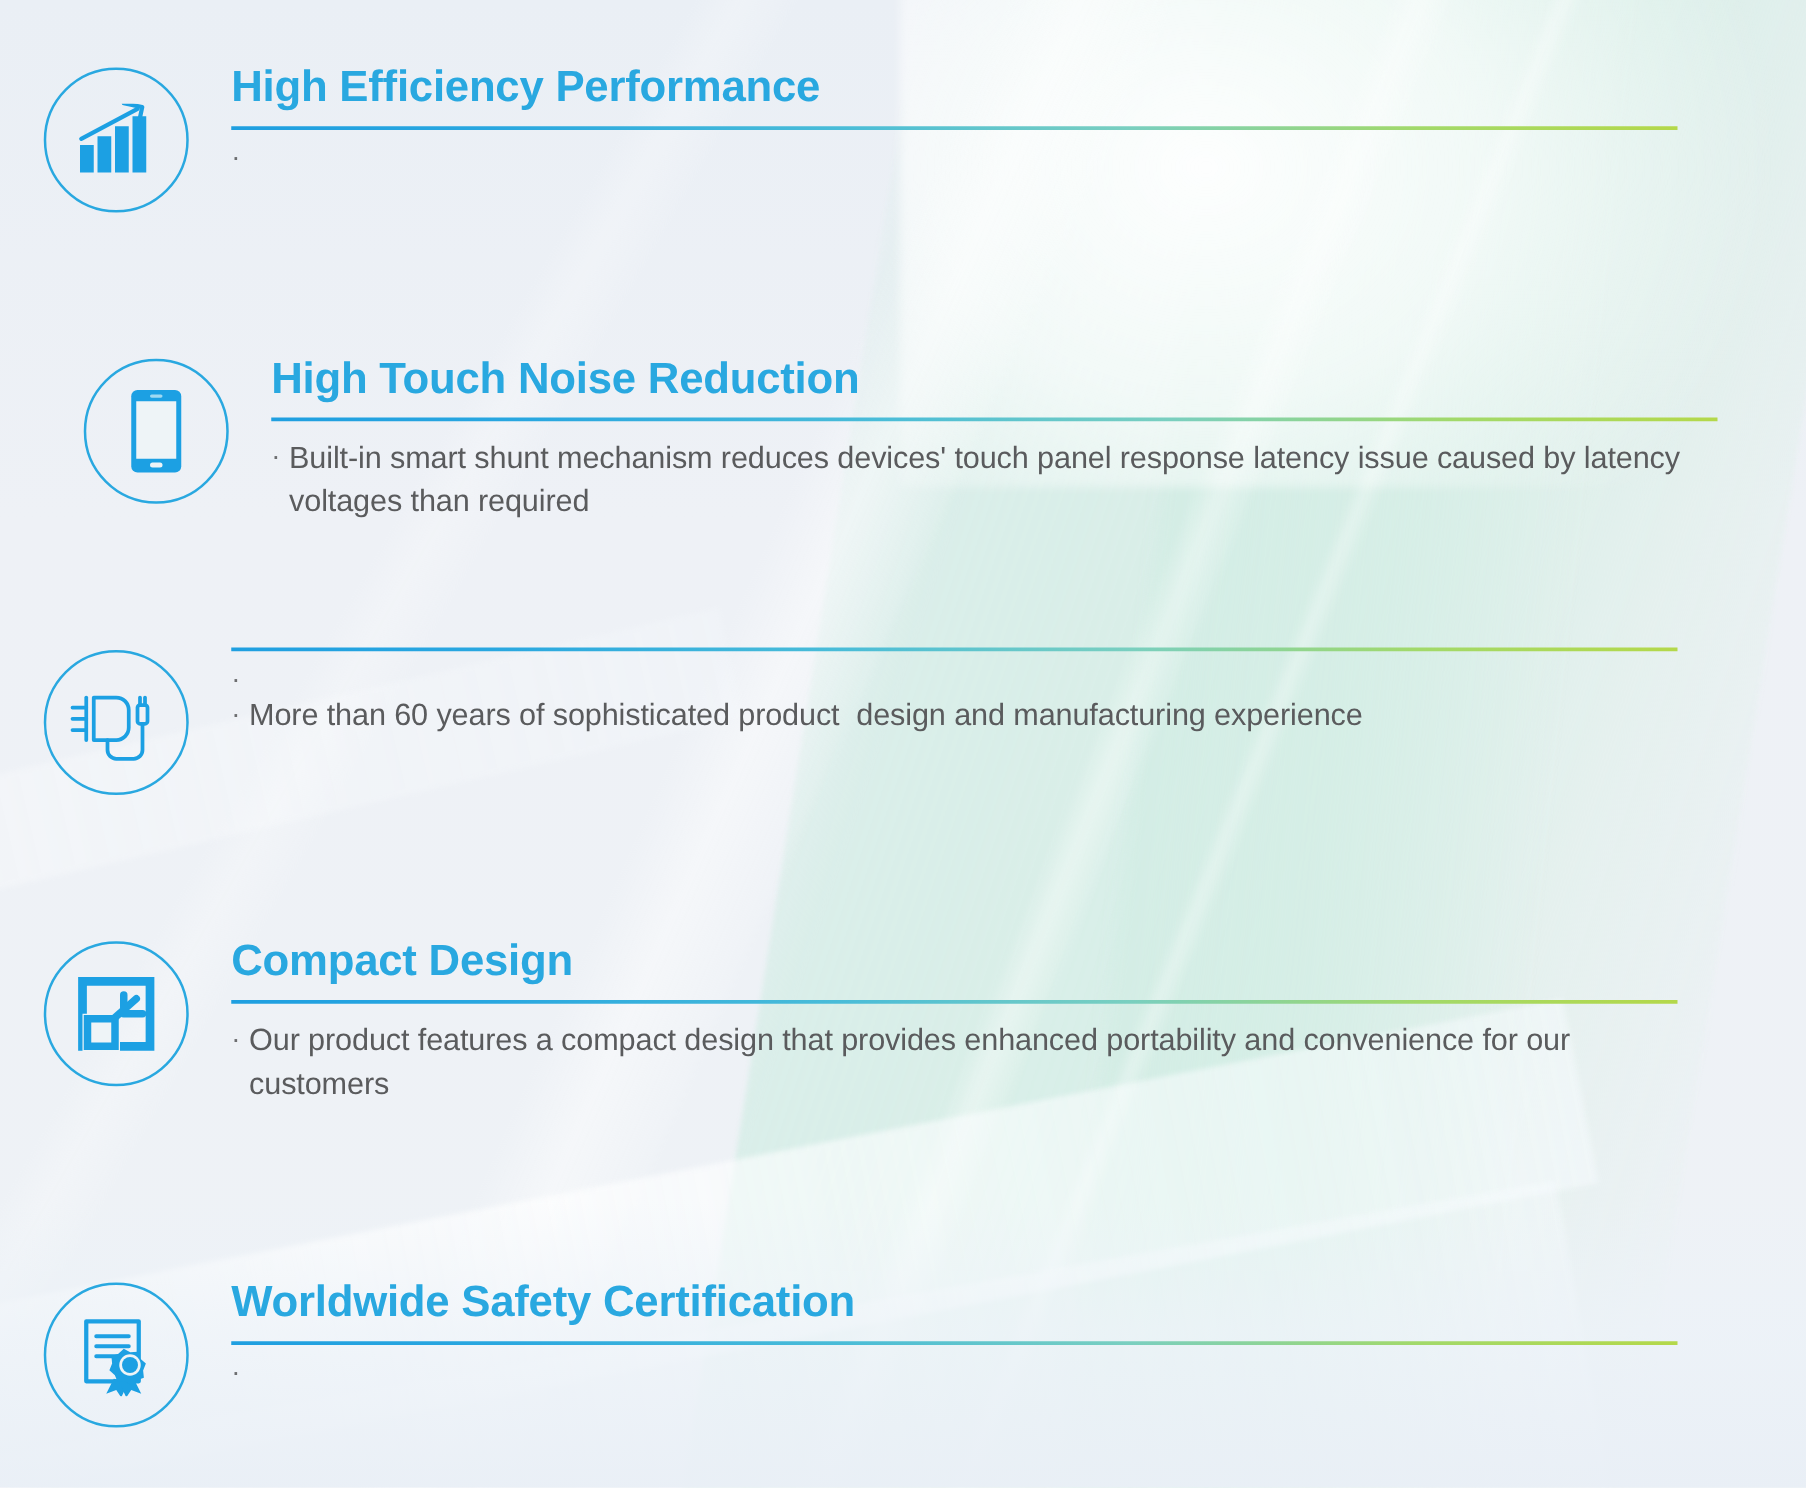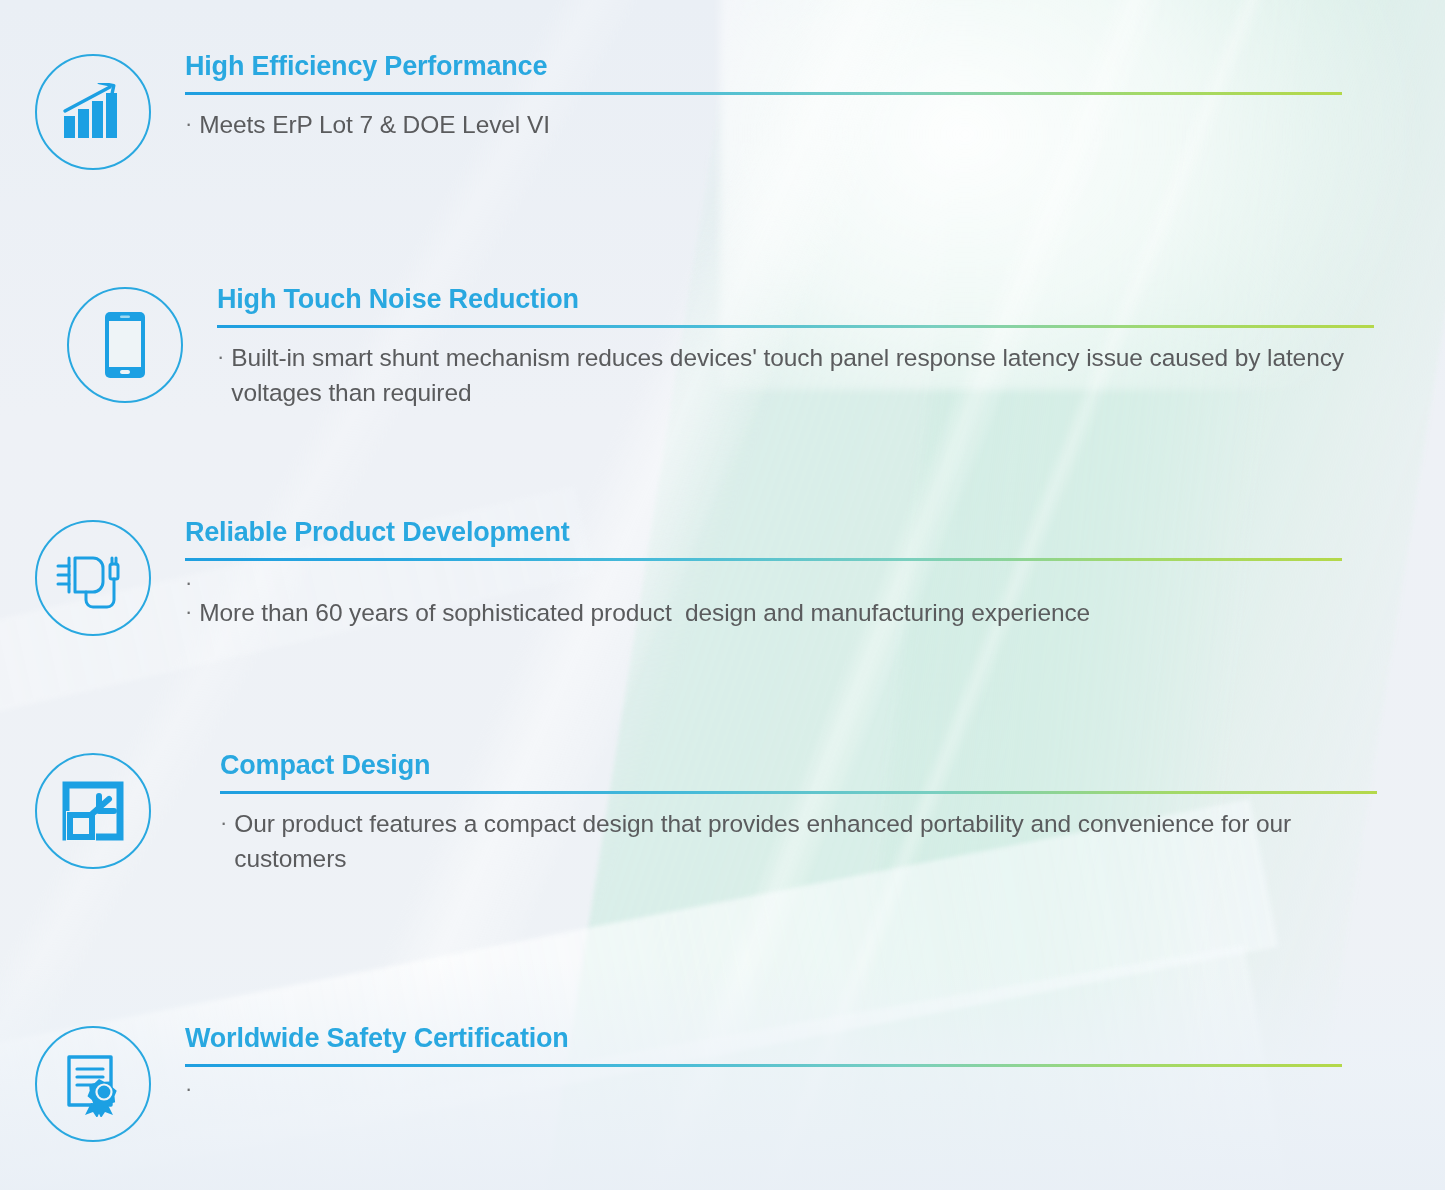--- a/index.html
+++ b/index.html
@@ -149,7 +149,7 @@
   }
   .feature-title {
     color: #29a8e0;
-    font-size: 27px;
+    font-size: 35px;
     font-weight: bold;
     letter-spacing: -0.2px;
     line-height: 1.05;

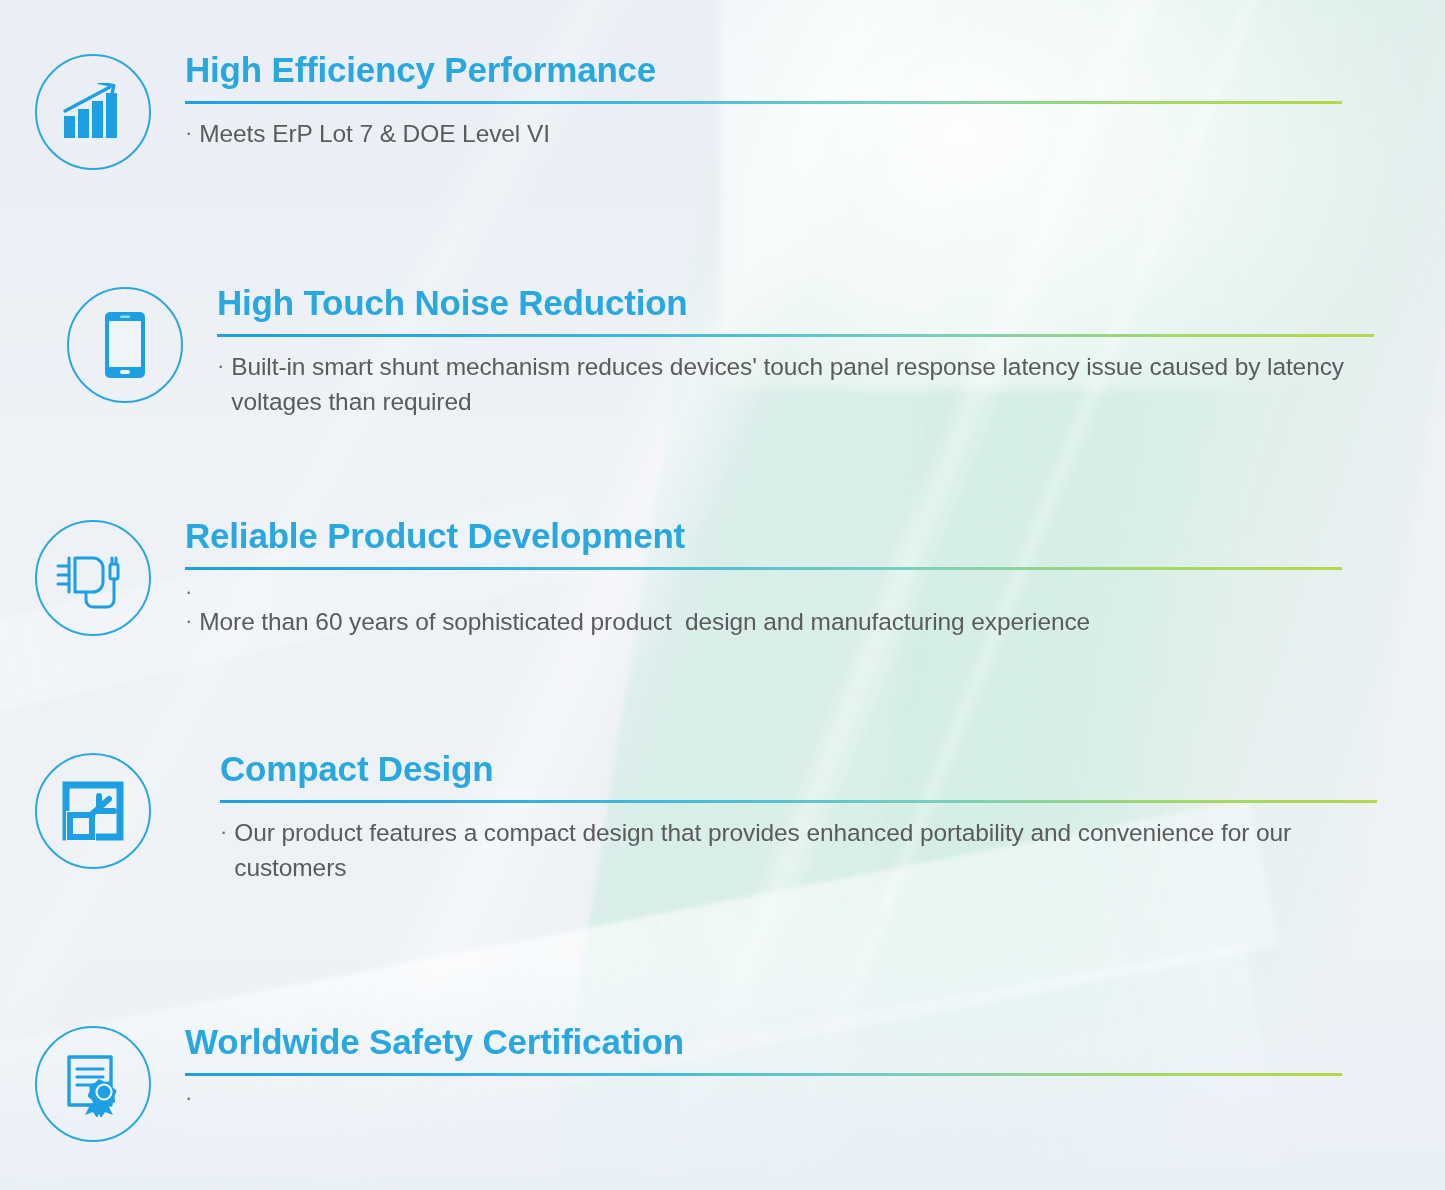--- a/index.html
+++ b/index.html
@@ -232,7 +232,6 @@
         <ul class="feature-lines">
           <li class="feature-line">
             <span class="bullet">·</span>
-            <span class="line-text">Meets ErP Lot 7 &amp; DOE Level VI</span>
           </li>
         </ul>
       </div>

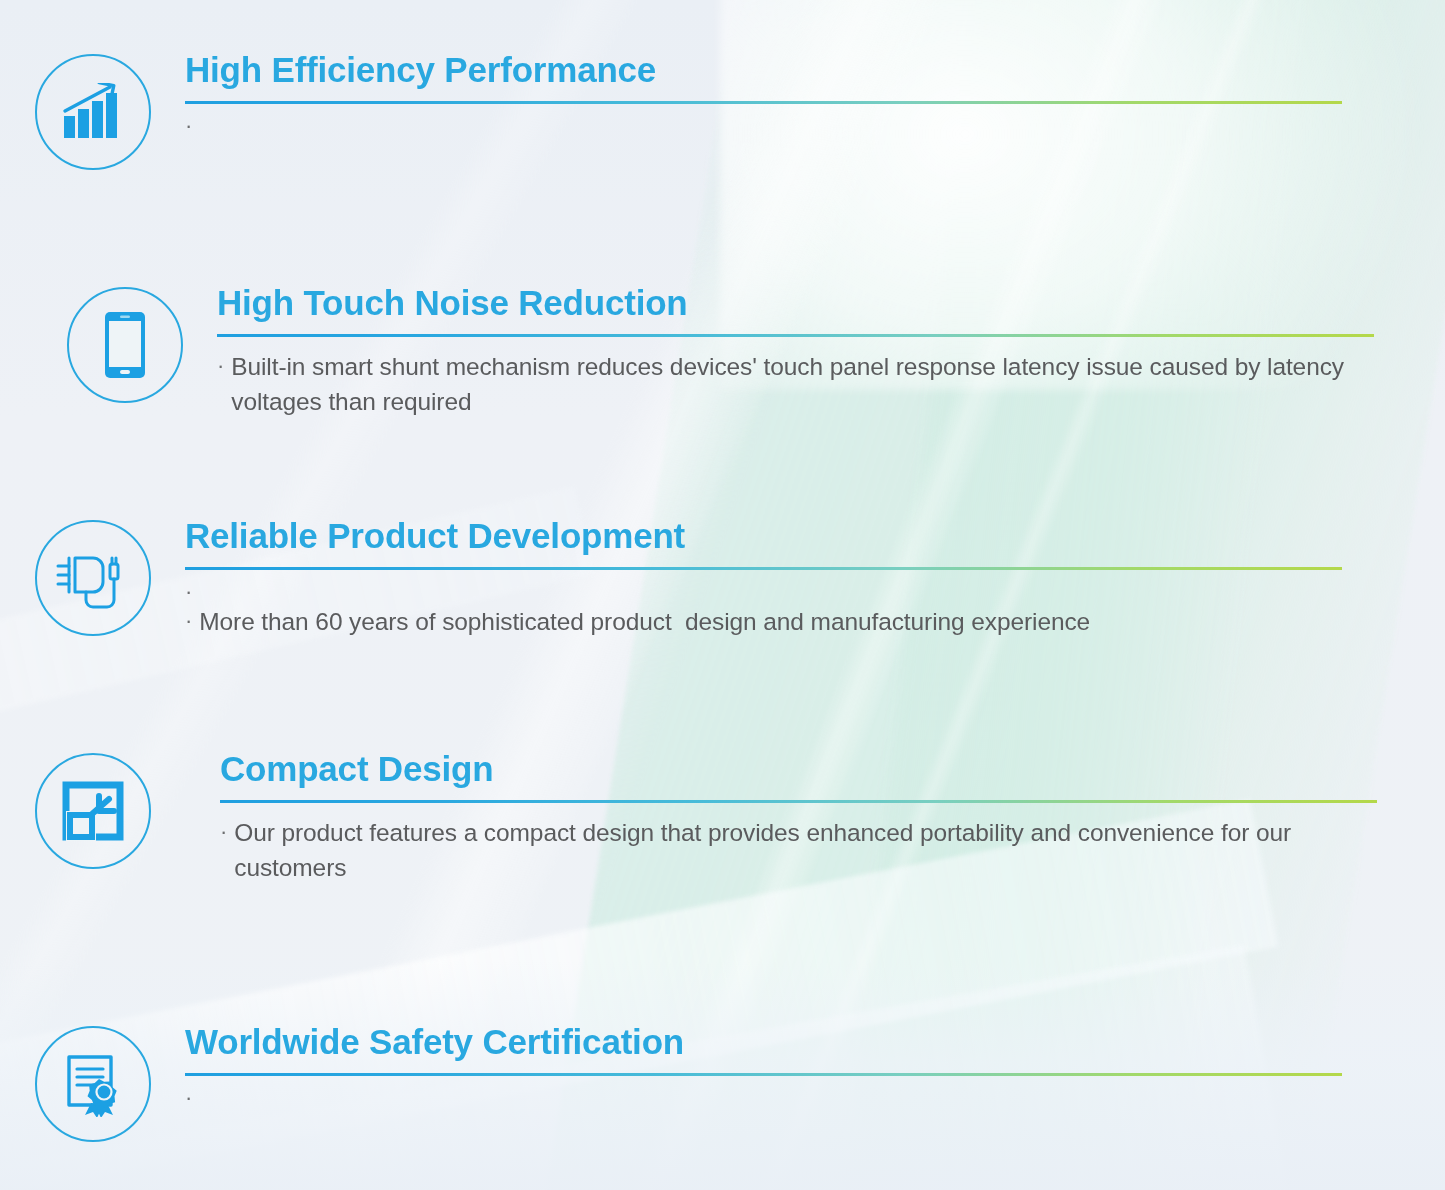--- a/index.html
+++ b/index.html
@@ -274,7 +274,6 @@
         </div>
       </div>
       <div class="feature-body">
-        <div class="feature-title">Reliable Product Development</div>
         <div class="feature-divider"></div>
         <ul class="feature-lines">
           <li class="feature-line">

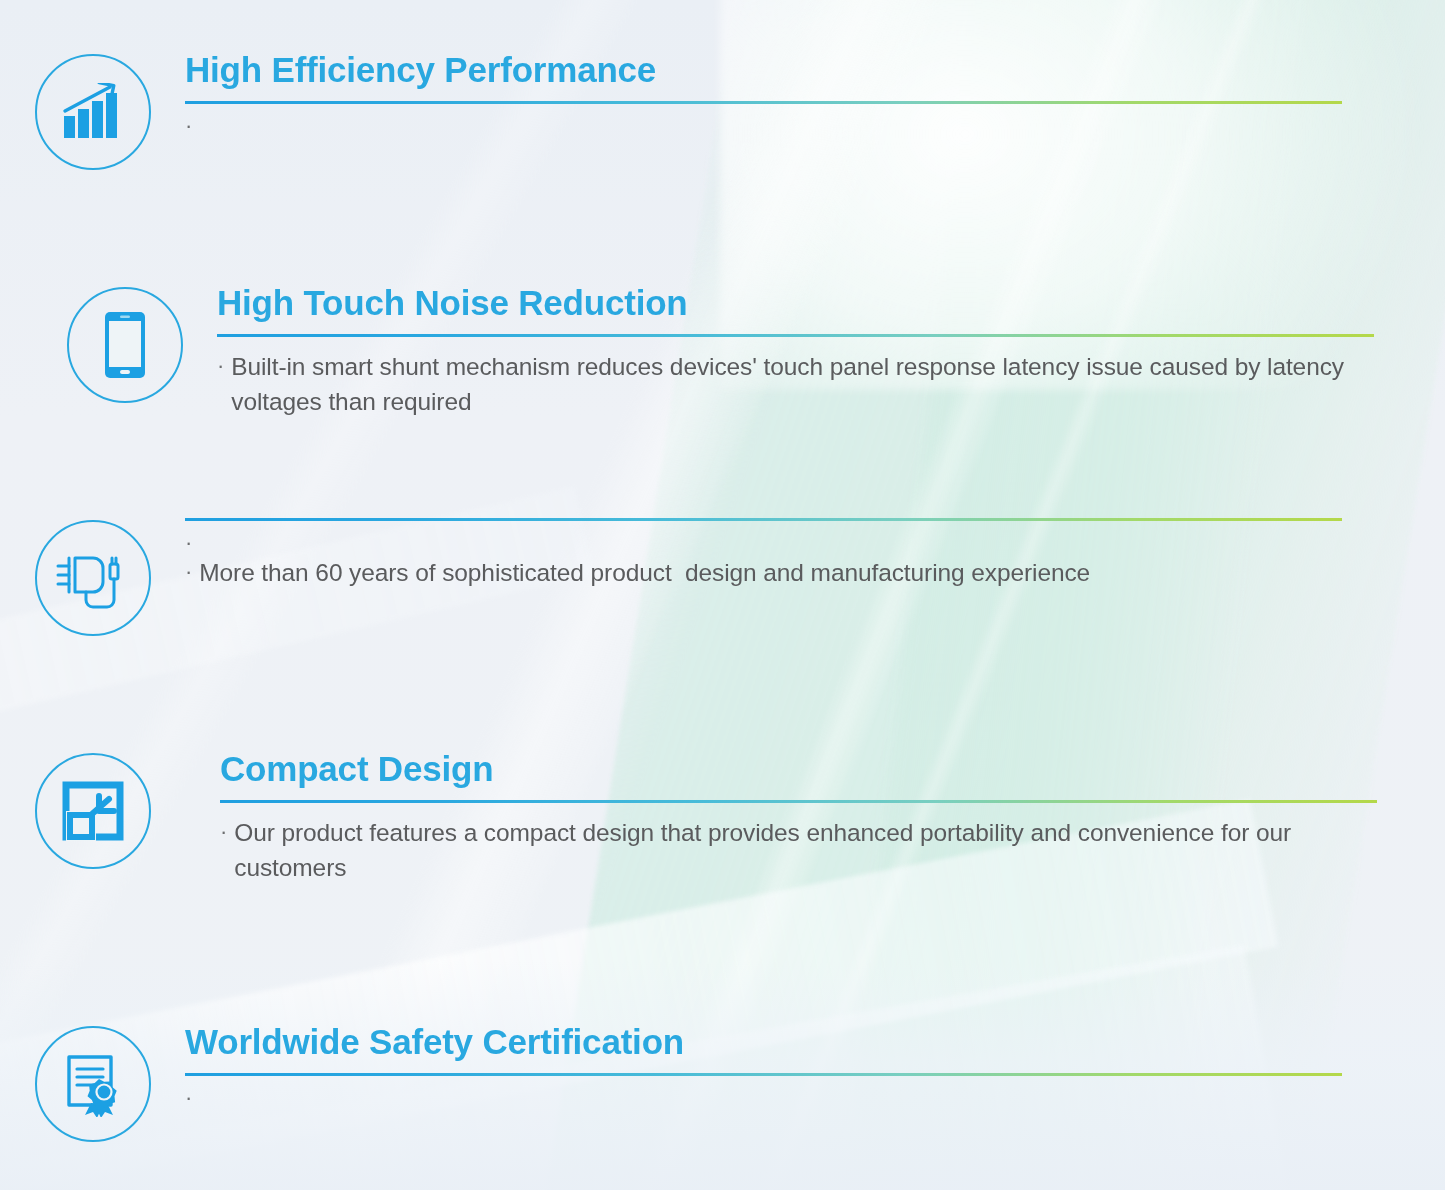--- a/index.html
+++ b/index.html
@@ -287,7 +287,7 @@
       </div>
     </li>
 
-    <li class="feature-row" style="top:751px;gap:35px;">
+    <li class="feature-row" style="top:751px;">
       <div class="feature-icon-wrap">
         <div class="icon-circle">
           <svg width="62" height="60" viewBox="0 0 62 60" fill="none">

